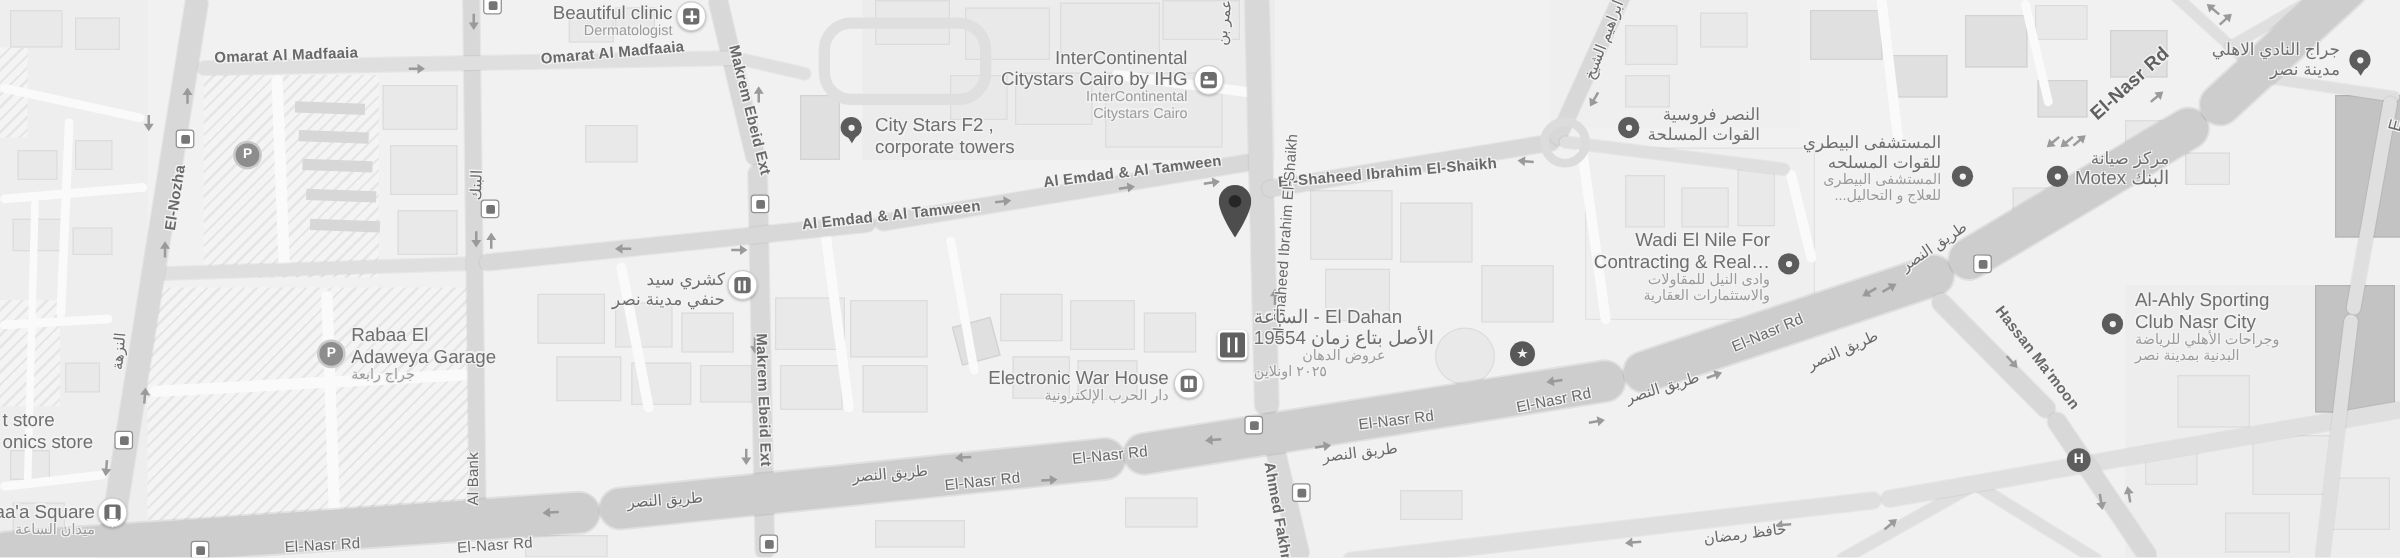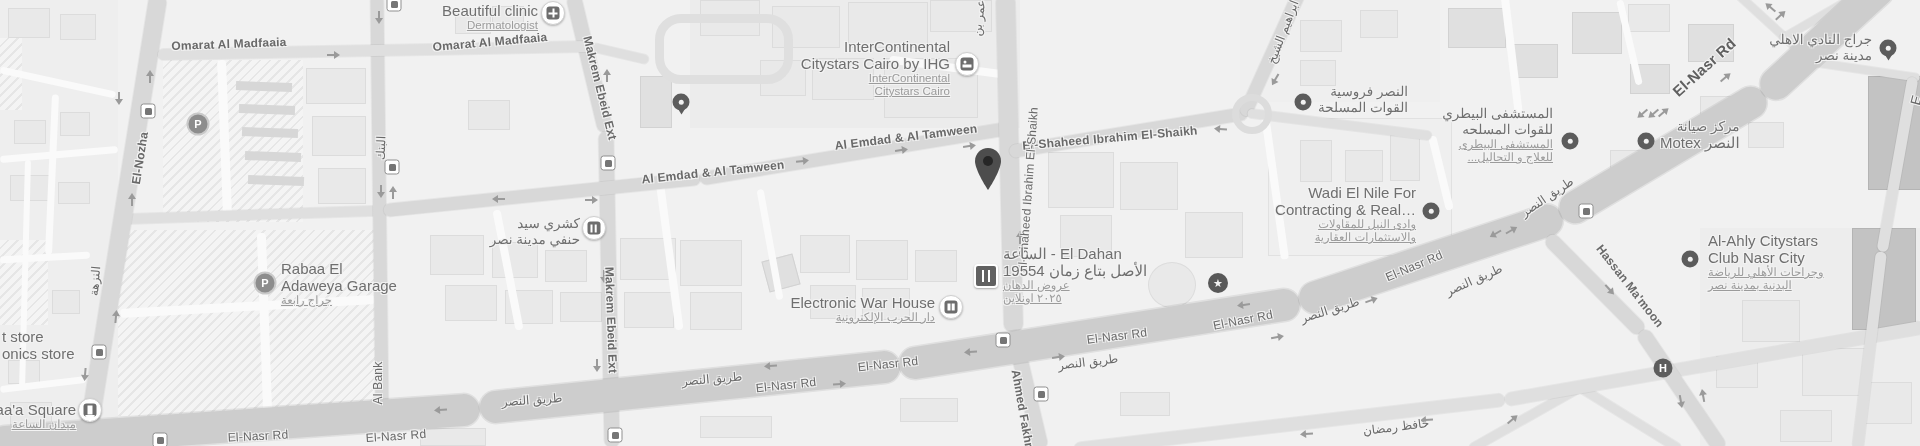--- a/index.html
+++ b/index.html
@@ -27,7 +27,7 @@
   .pm{color:#6f6f6f;font-size:13.5px;line-height:16px;
       text-shadow:-1px -1px 0 #f3f3f3,1px -1px 0 #f3f3f3,-1px 1px 0 #f3f3f3,1px 1px 0 #f3f3f3;}
   .ps{color:#9b9b9b;font-size:11.5px;line-height:13px;
-      text-shadow:-1px -1px 0 #f3f3f3,1px -1px 0 #f3f3f3,-1px 1px 0 #f3f3f3,1px 1px 0 #f3f3f3;text-decoration:underline;}
+      text-shadow:-1px -1px 0 #f3f3f3,1px -1px 0 #f3f3f3,-1px 1px 0 #f3f3f3,1px 1px 0 #f3f3f3;}
   .badge{position:absolute;width:22px;height:22px;background:#fff;border:1px solid #cfcfcf;border-radius:50%;
          transform:translate(-50%,-50%);box-shadow:0 1px 2px rgba(0,0,0,.25);}
   .badge.tail::after{content:"";position:absolute;left:50%;bottom:-6px;transform:translateX(-50%);

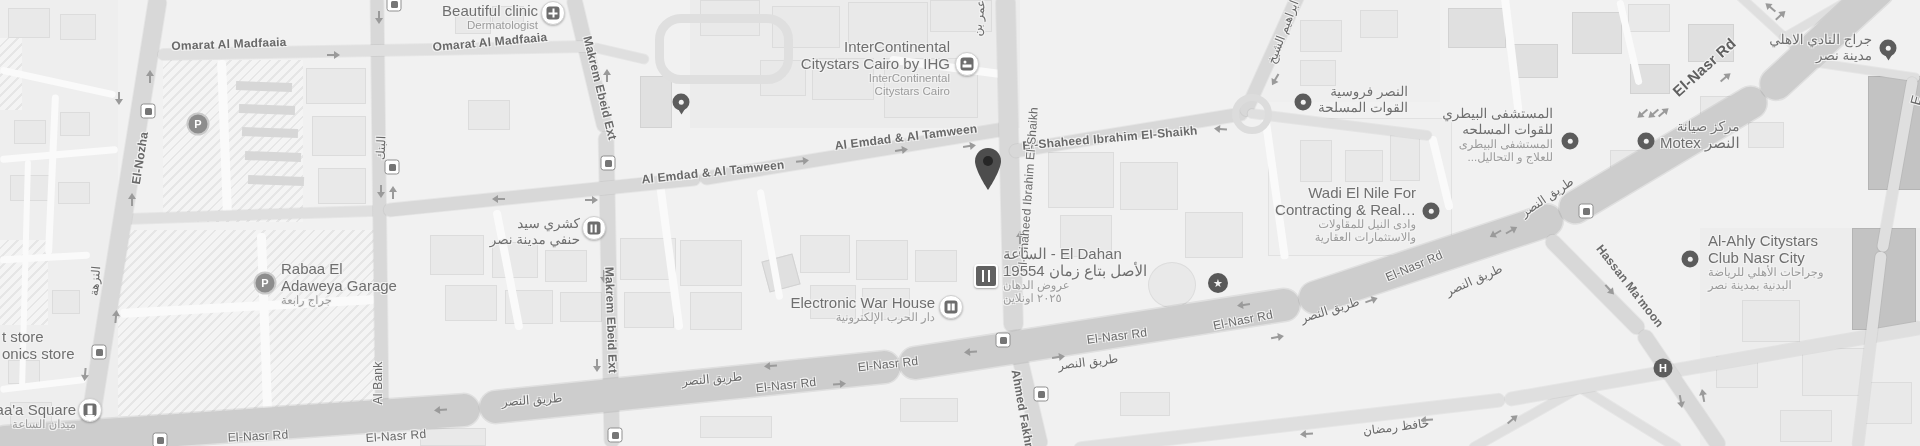--- a/index.html
+++ b/index.html
@@ -306,6 +306,10 @@
   </div>
 
   <div class="pin tail" style="left:681px;top:102px"></div>
+  <div class="poi" style="left:700px;top:92px">
+    <div class="pl">City Stars F2 ,</div>
+    <div class="pl">corporate towers</div>
+  </div>
 
   <div class="badge" style="left:967px;top:64px">
       <div class="gsq g-bed"></div>

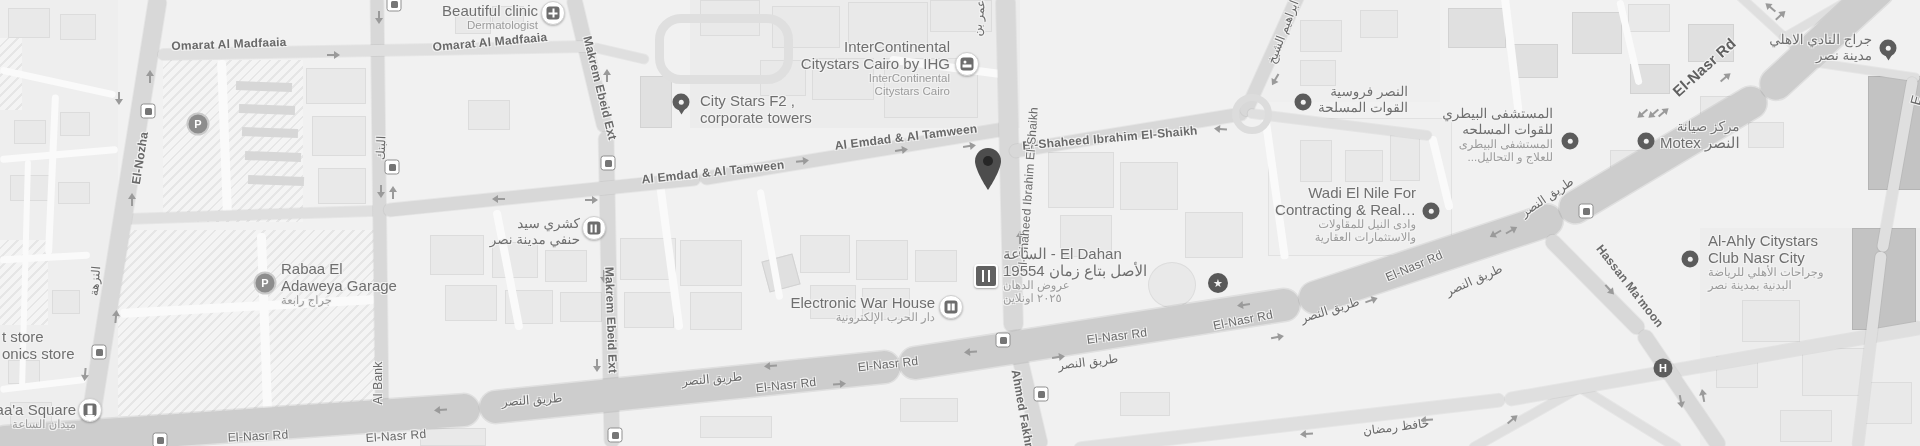--- a/index.html
+++ b/index.html
@@ -374,7 +374,7 @@
   <div class="pin" style="left:1646px;top:141px"></div>
   <div class="poi" style="left:1660px;top:119px" dir="rtl">
     <div class="pm">مركز صيانة</div>
-    <div class="pm" style="font-size:15px">النصر Motex</div>
+    <div class="pm" style="font-size:15px">البنك Motex</div>
   </div>
 
   <div class="pin tail" style="left:1888px;top:48px"></div>

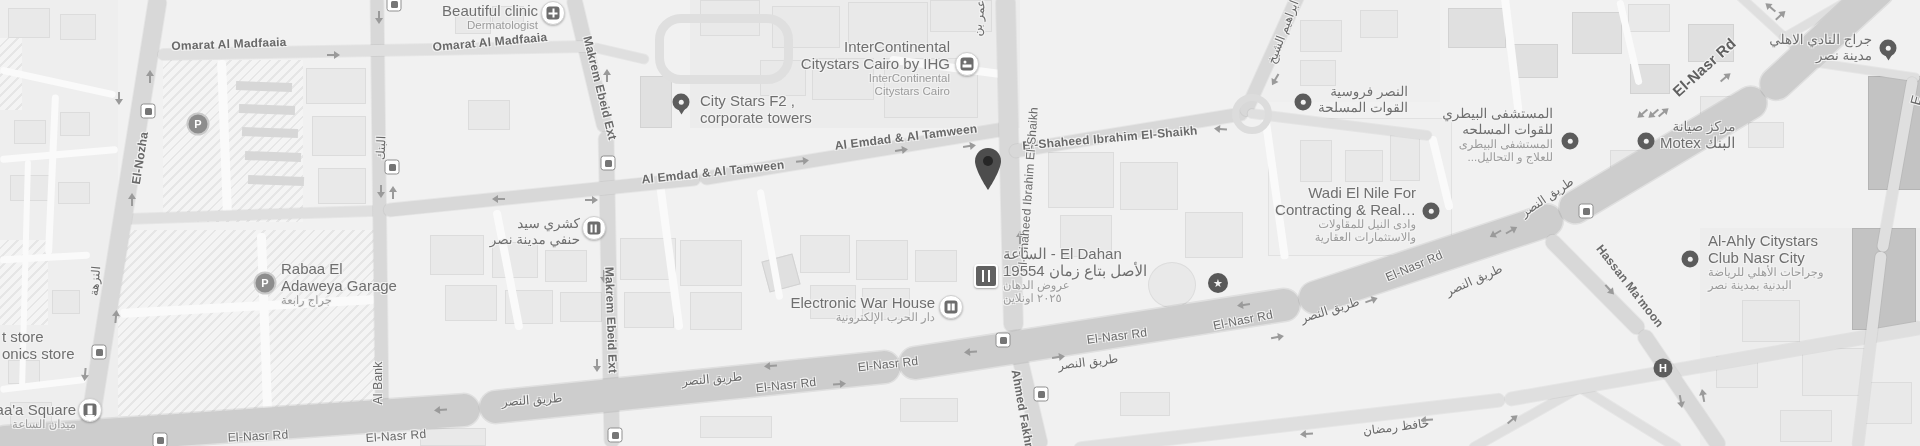--- a/index.html
+++ b/index.html
@@ -385,7 +385,7 @@
 
   <div class="pin" style="left:1690px;top:259px"></div>
   <div class="poi" style="left:1708px;top:232px">
-    <div class="pl">Al-Ahly Citystars</div>
+    <div class="pl">Al-Ahly Sporting</div>
     <div class="pl">Club Nasr City</div>
     <div class="ps" dir="rtl" style="text-align:left">وجراحات الأهلي للرياضة</div>
     <div class="ps" dir="rtl" style="text-align:left">البدنية بمدينة نصر</div>

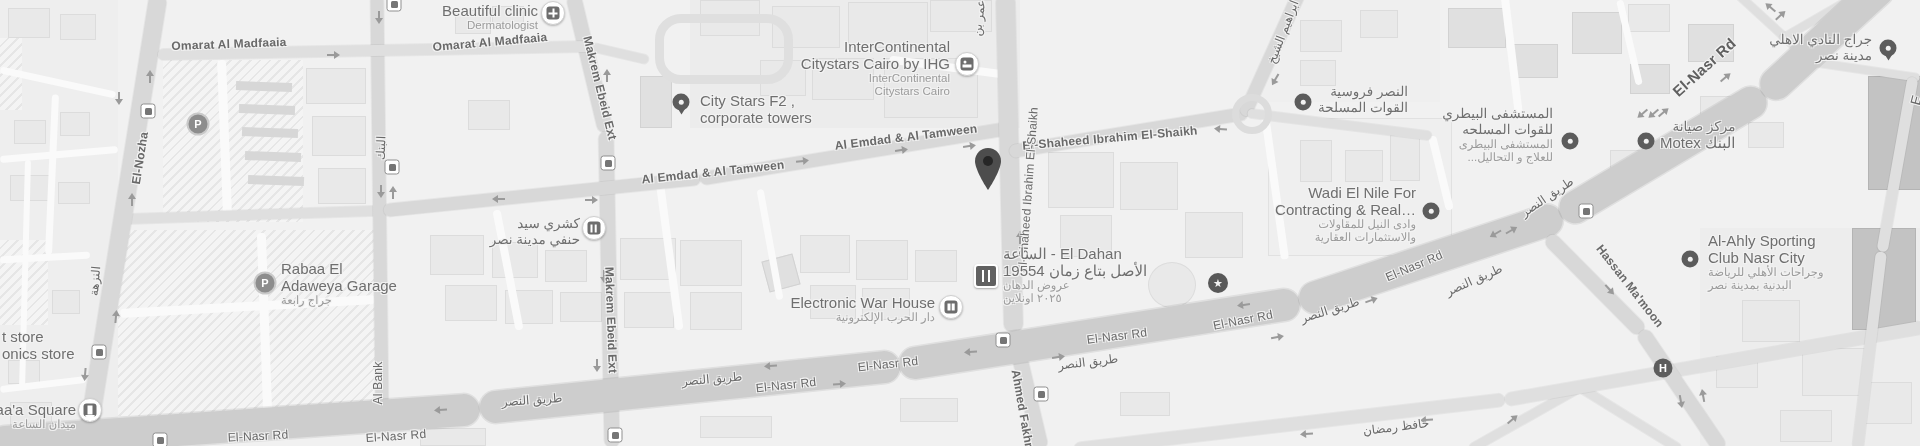--- a/index.html
+++ b/index.html
@@ -345,7 +345,7 @@
   <div class="poi" style="left:1003px;top:245px">
     <div class="pl" dir="ltr">الساعة - El Dahan</div>
     <div class="pl" dir="rtl" style="text-align:left">الأصل بتاع زمان 19554</div>
-    <div class="ps" dir="rtl" style="text-align:left">عروض الدهان</div>
+    <div class="ps" dir="rtl" style="text-align:center">عروض الدهان</div>
     <div class="ps" dir="rtl" style="text-align:left">٢٠٢٥ اونلاين</div>
   </div>
 

